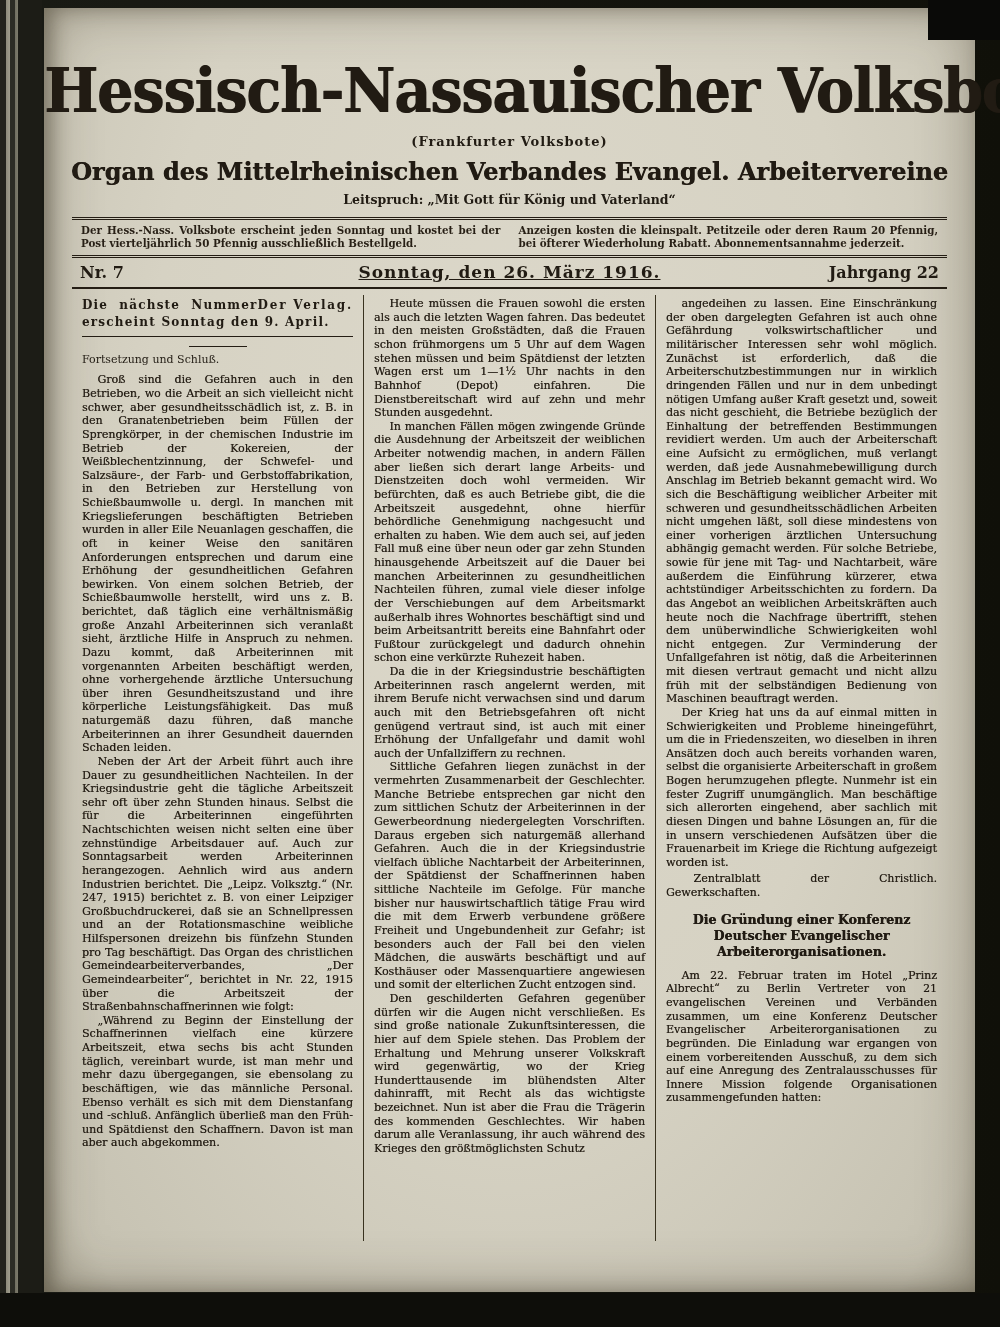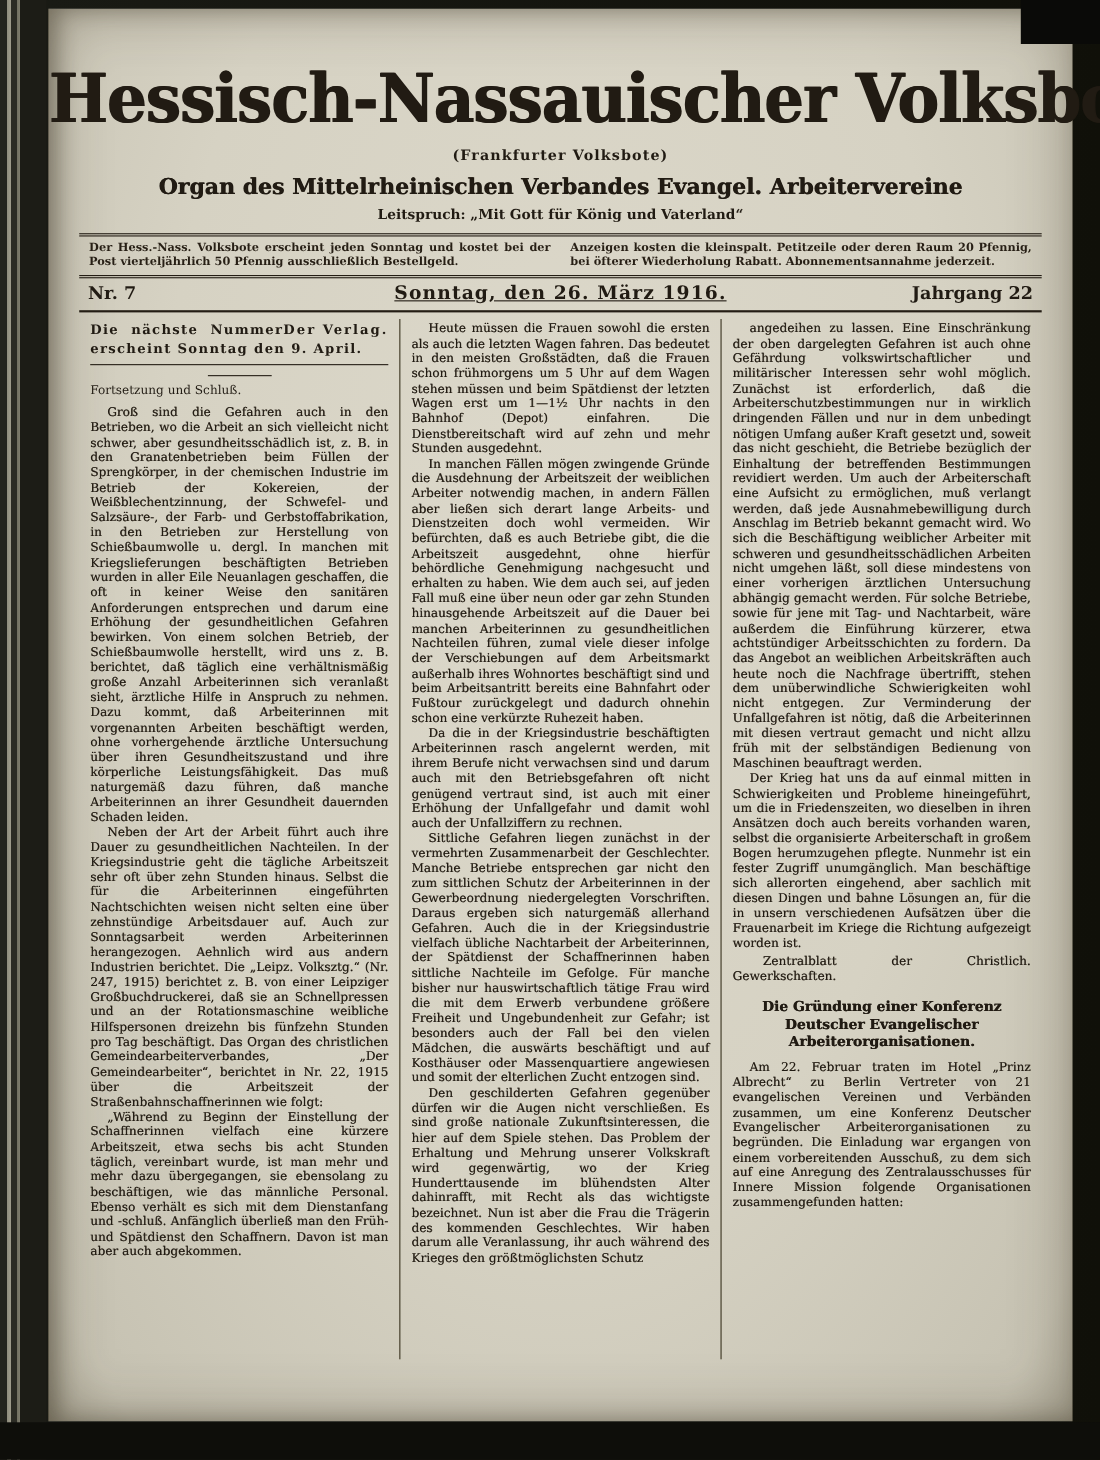--- a/index.html
+++ b/index.html
@@ -49,7 +49,7 @@
     white-space:nowrap;
   }
   .subtitle { margin-top:14px; font-size:13px; font-weight:bold; letter-spacing:1px; }
-  .organ { margin-top:8px; font-size:20px; font-weight:bold; text-shadow:.5px 0 0 currentColor; }
+  .organ { margin-top:8px; font-size:24px; font-weight:bold; text-shadow:.5px 0 0 currentColor; }
   .motto { margin-top:6px; font-size:12.5px; font-weight:bold; }
   
   .info-row {

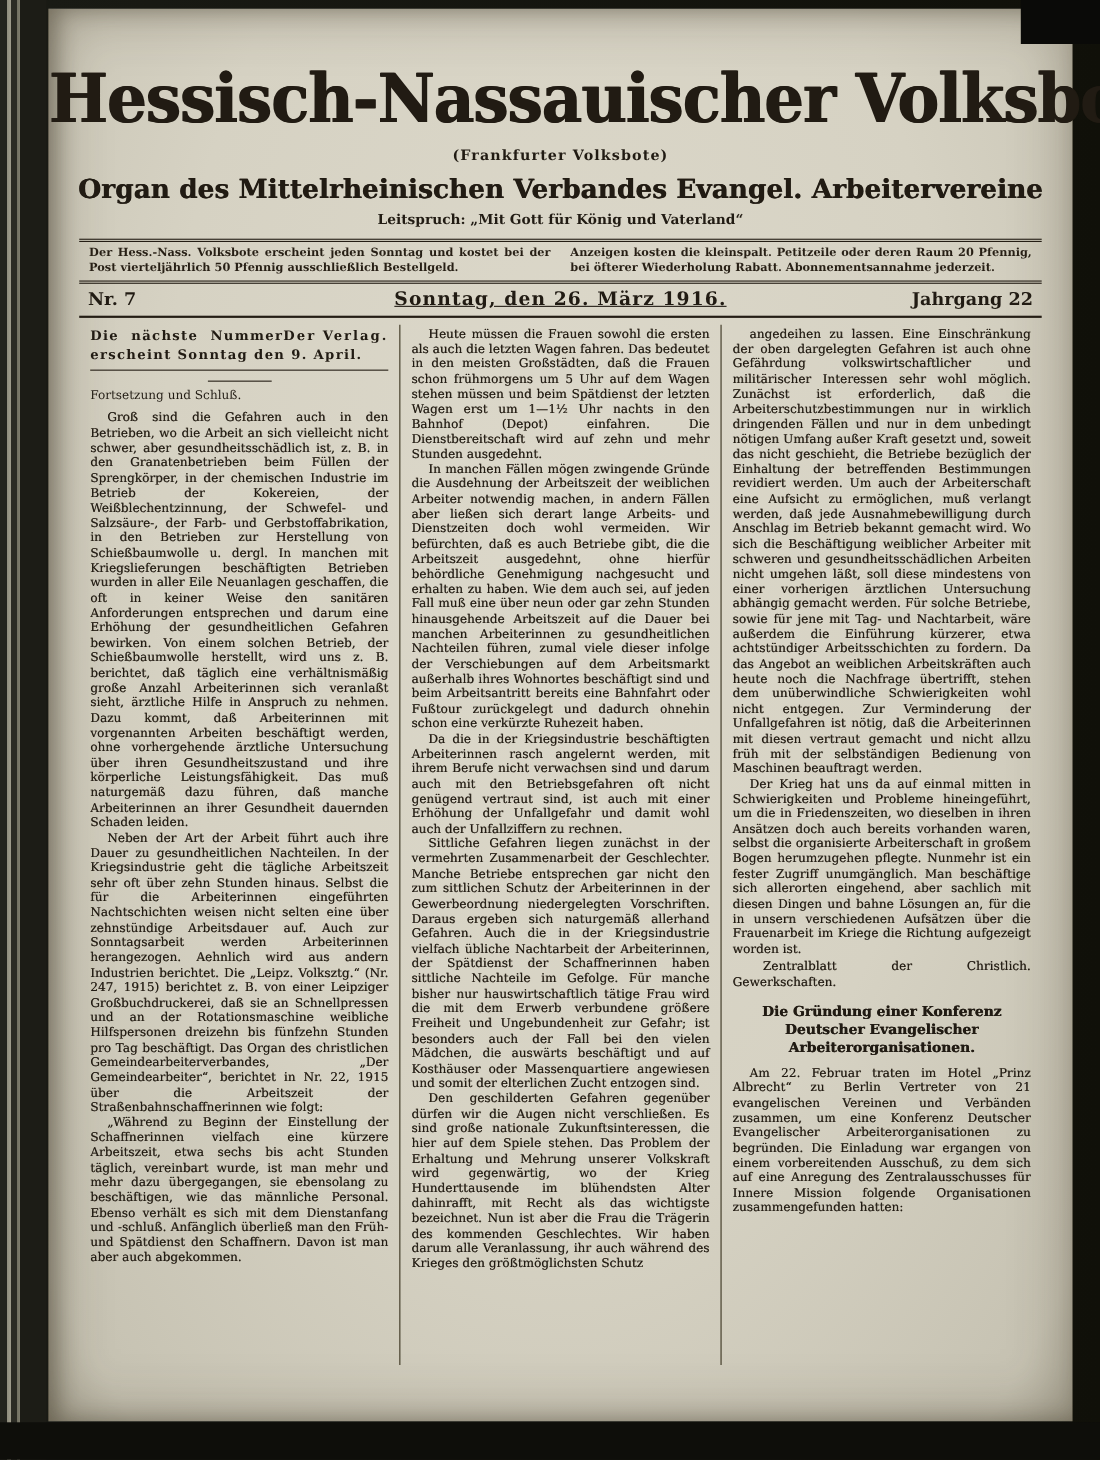--- a/index.html
+++ b/index.html
@@ -64,7 +64,7 @@
   .info-box.mid { border-left:1px solid #241d14; border-right:1px solid #241d14; }
   
   .dateline {
-    display:flex; align-items:flex-start; margin:0 28px;
+    display:flex; align-items:center; margin:0 28px;
     border-bottom:2px solid #241d14; padding:4px 8px 5px 8px;
   }
   .issue { flex:1; text-align:left; font-size:16px; font-weight:bold; }

